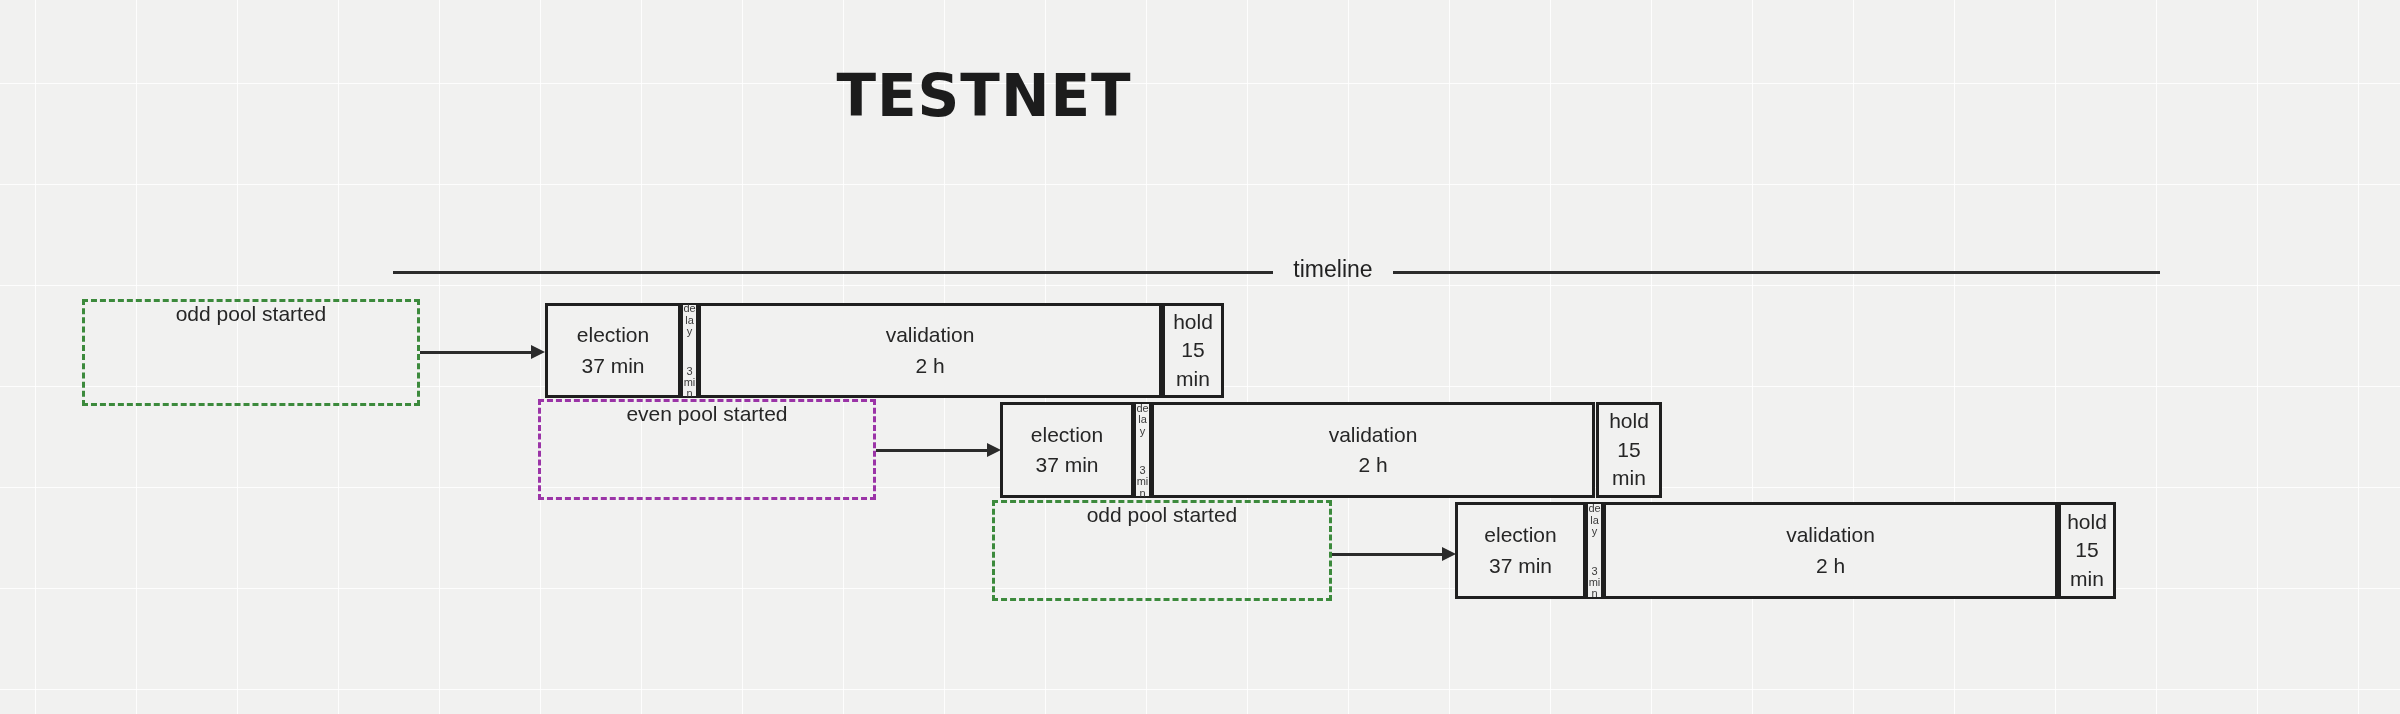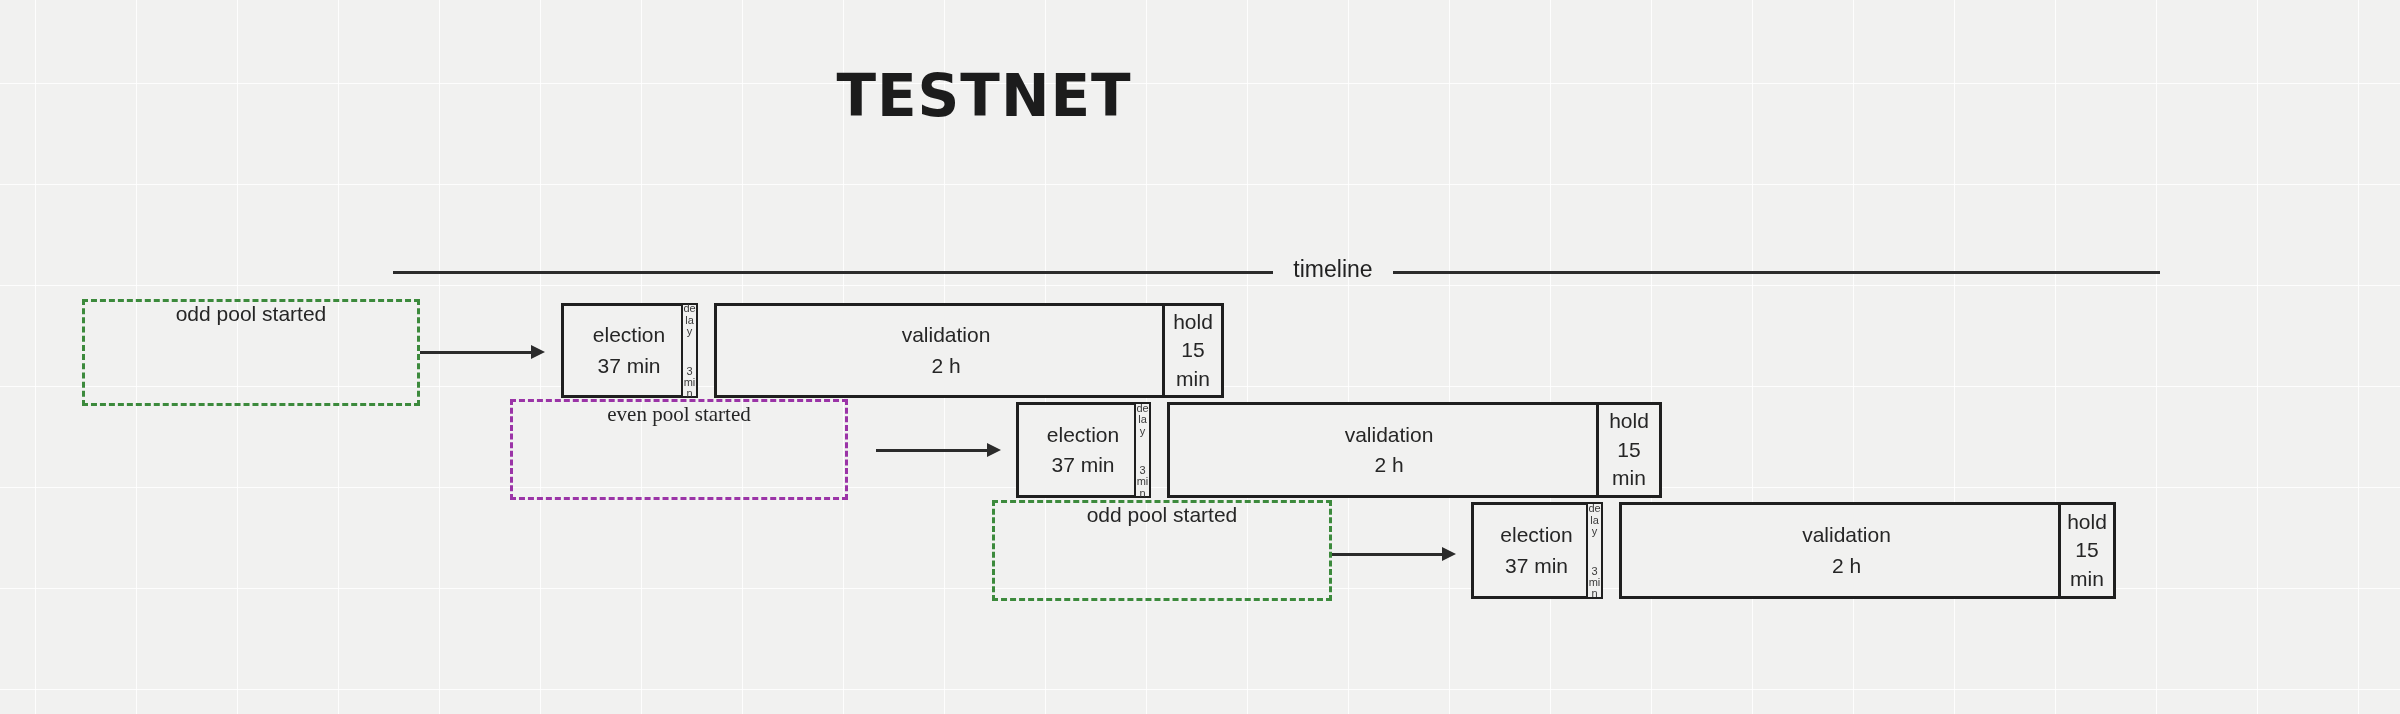--- a/index.html
+++ b/index.html
@@ -85,7 +85,7 @@
     border-width: 2px;
     gap: 28px;
   }
-  .phase.stack { font-size: 21px; line-height: 1.45; margin-left: 16px; }
+  .phase.stack { font-size: 21px; line-height: 1.45; }
   
   .marker {
     position: absolute;

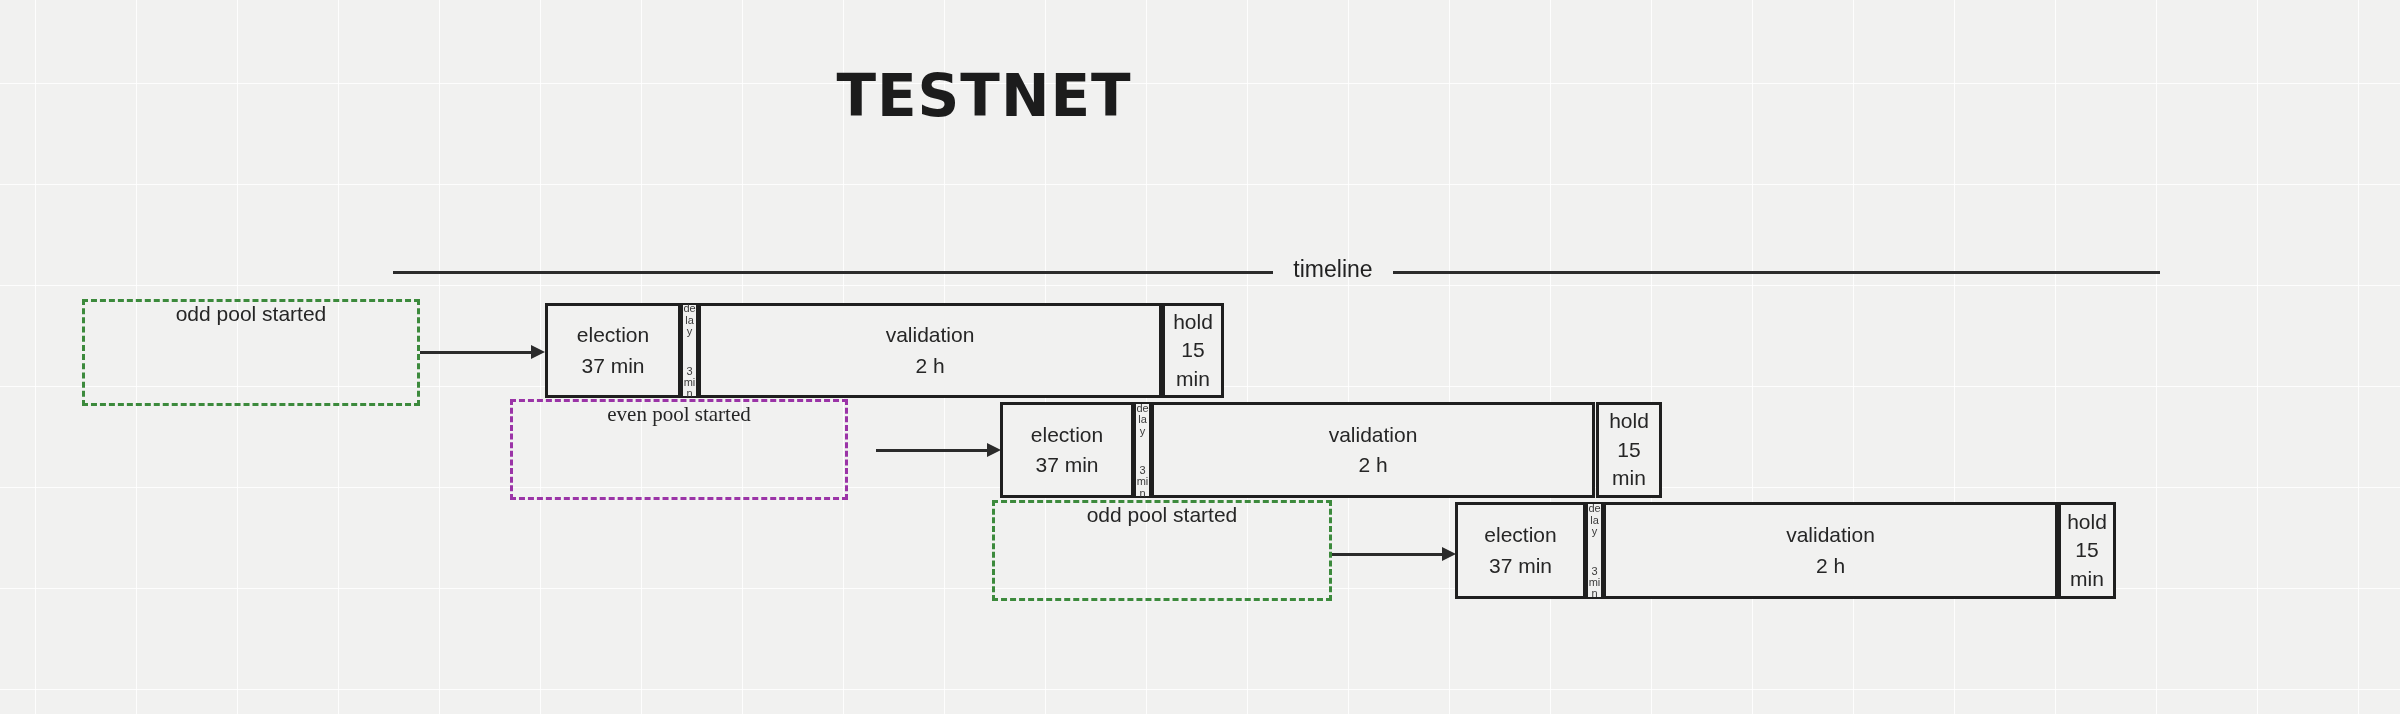--- a/index.html
+++ b/index.html
@@ -164,7 +164,7 @@
     <span>min</span>
   </div>
 
-  <div class="marker purple" style="left:510px; top:399px; width:338px; height:101px;font-family:Liberation Serif, serif;">
+  <div class="marker purple" style="left:538px; top:399px; width:338px; height:101px;">
     <span>even pool started</span>
   </div>
 

